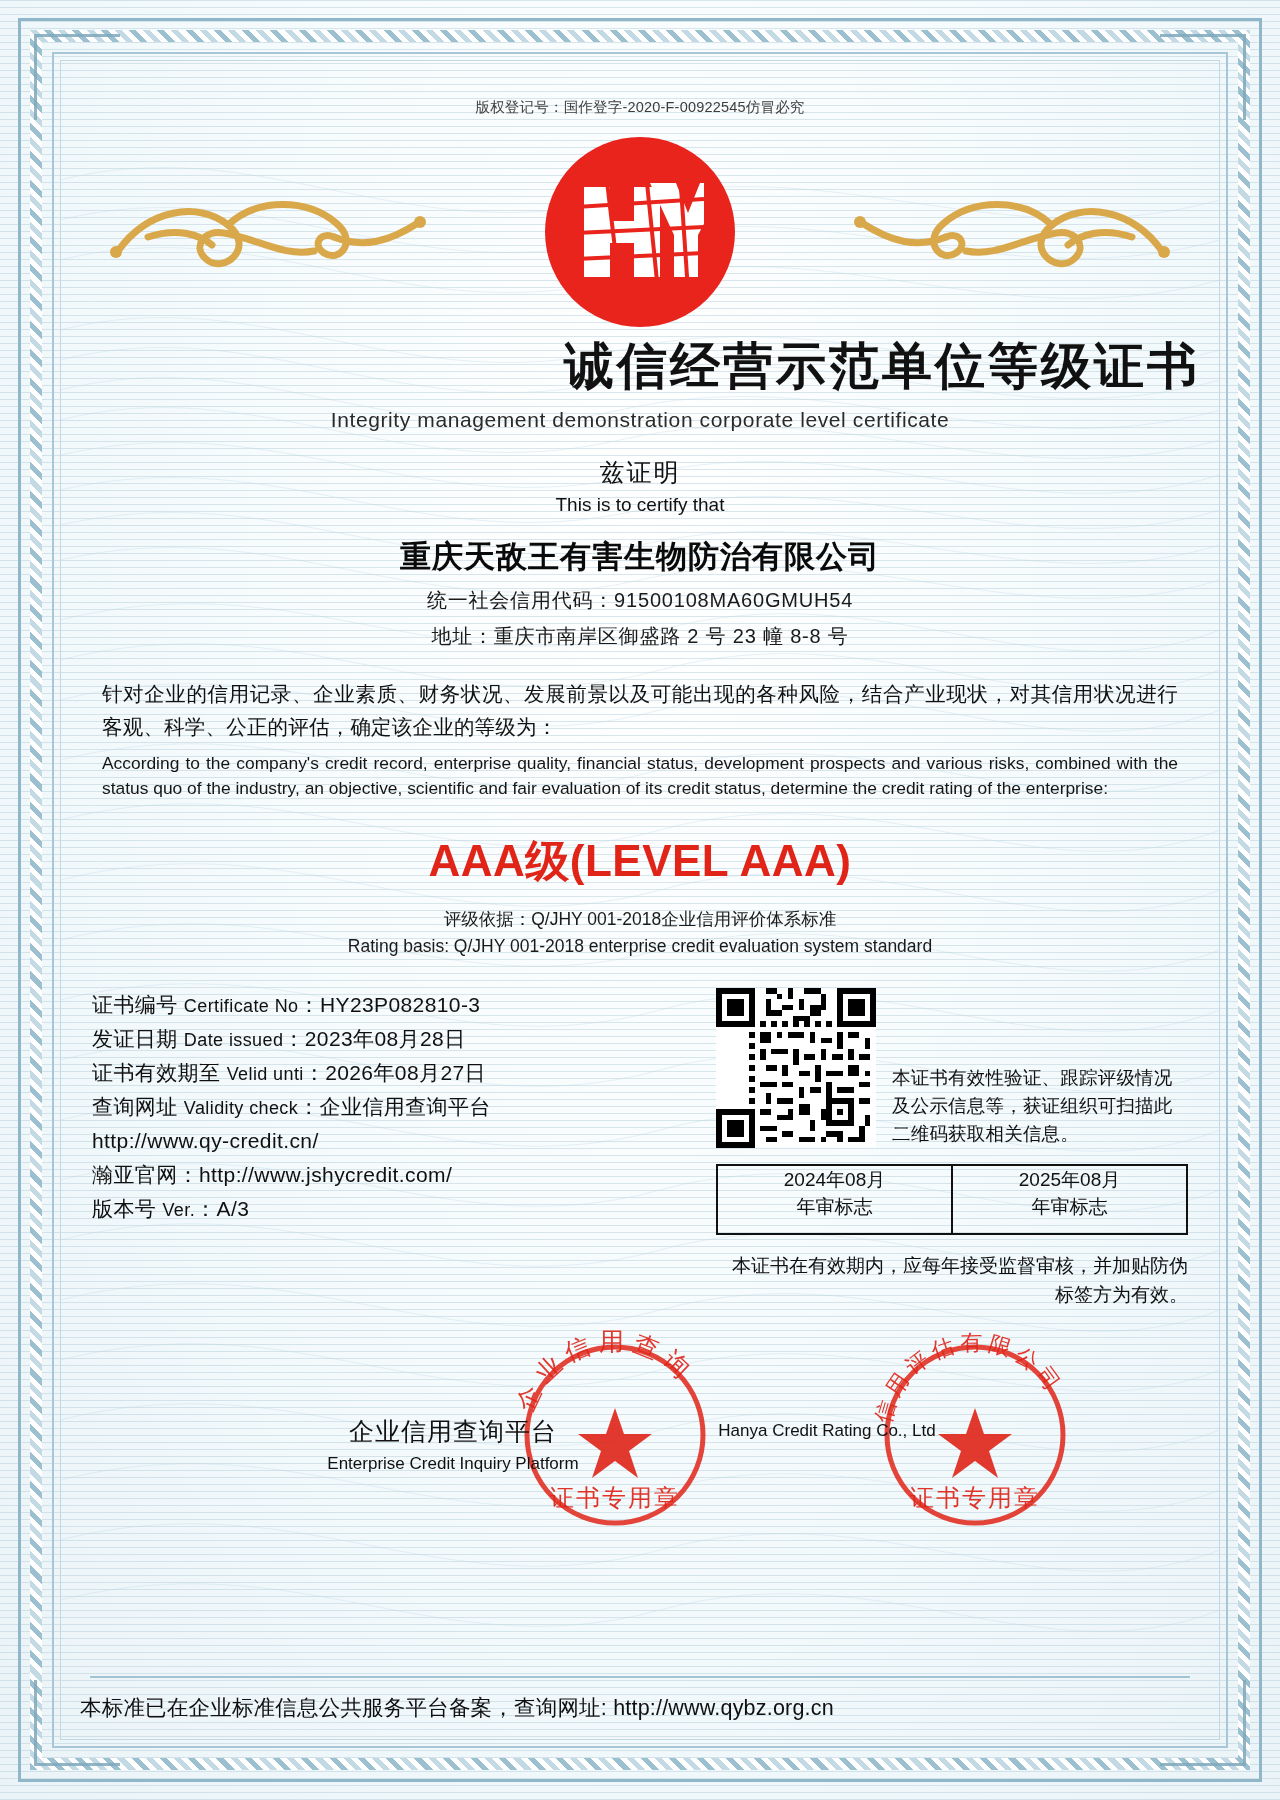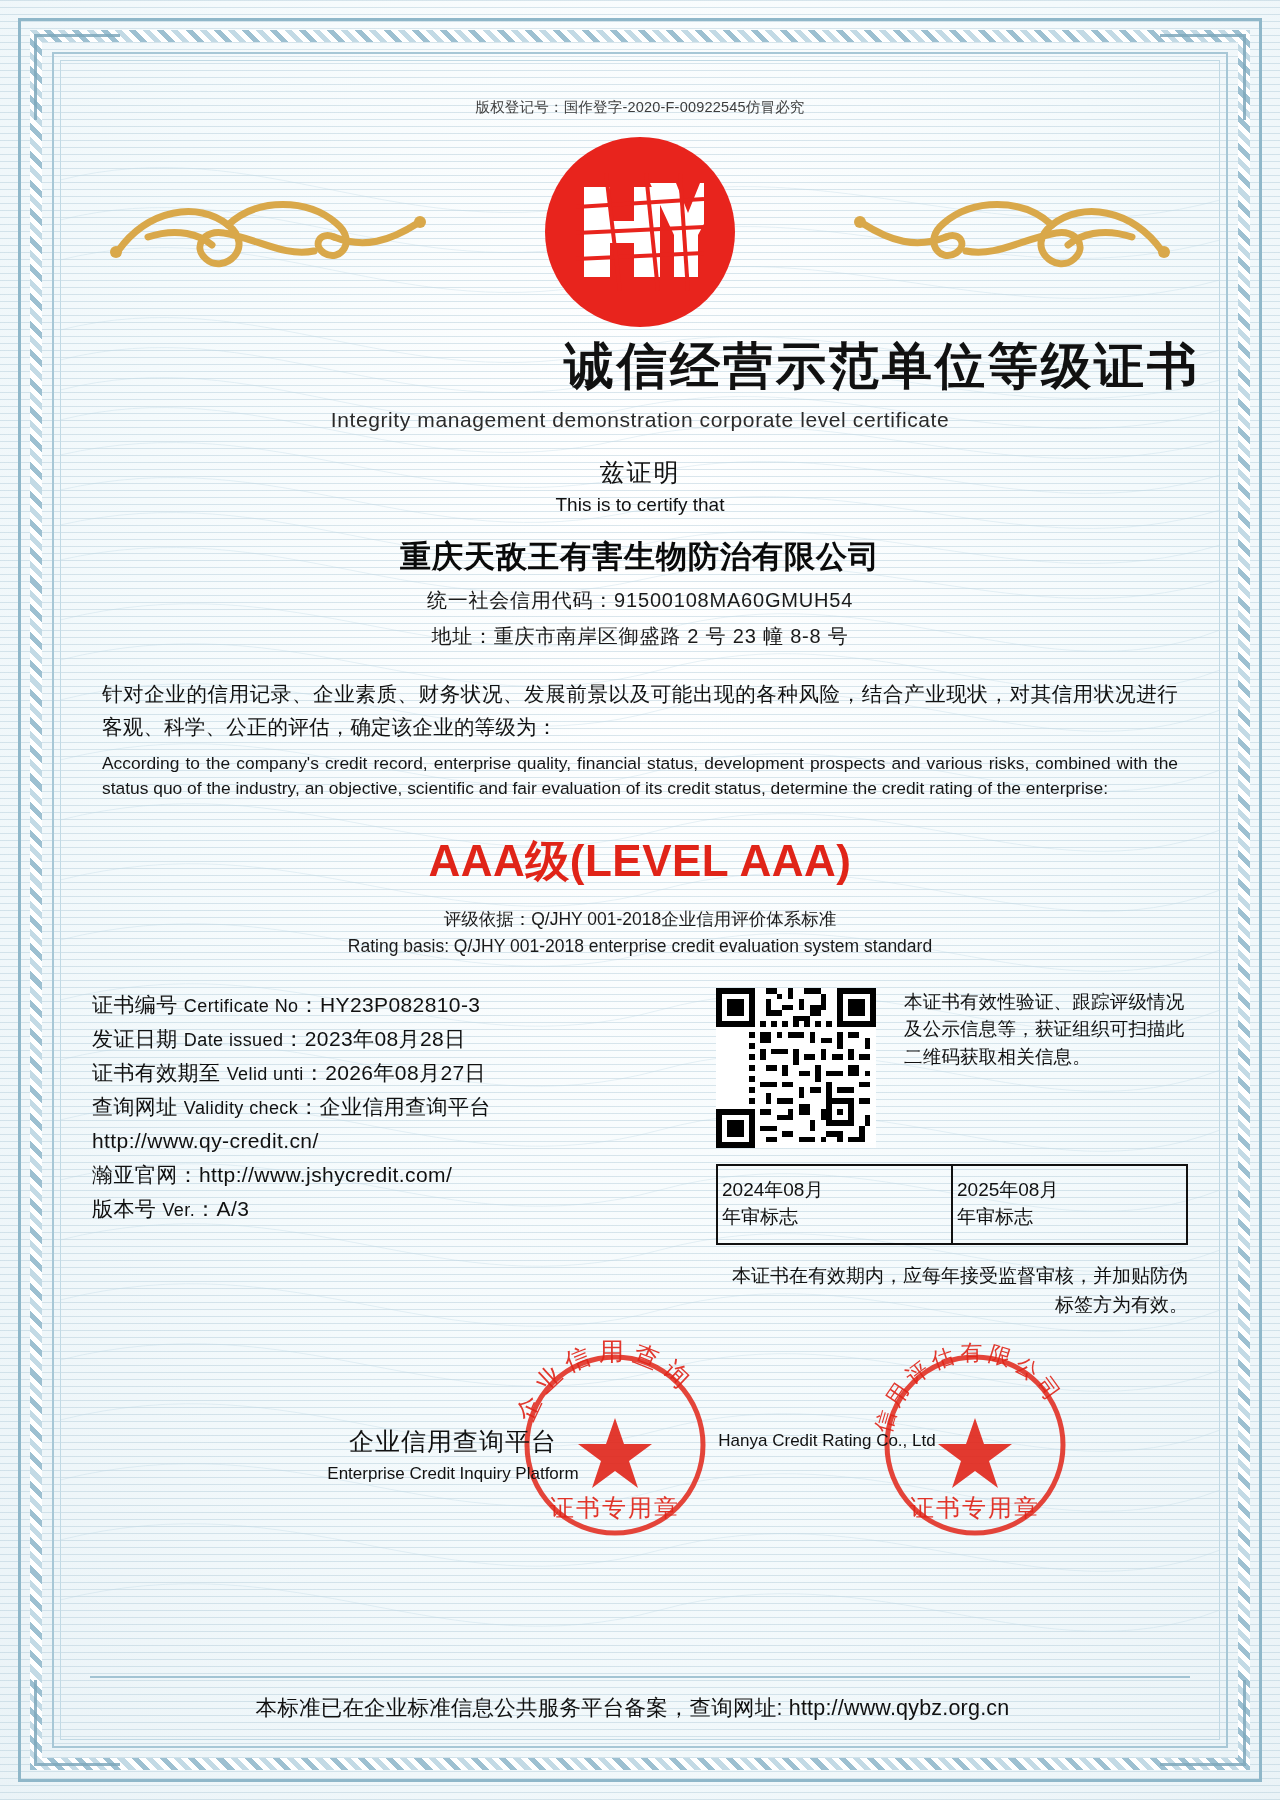--- a/index.html
+++ b/index.html
@@ -211,7 +211,7 @@
   .field .lbl-cn { font-size: 21px; }
   .field .lbl-en { font-size: 18px; }
 
-  .qr-row { display: flex; gap: 28px; align-items: flex-start; }
+  .qr-row { display: flex; gap: 16px; align-items: flex-end; }
   .qr {
     width: 160px; height: 160px;
     flex: none;

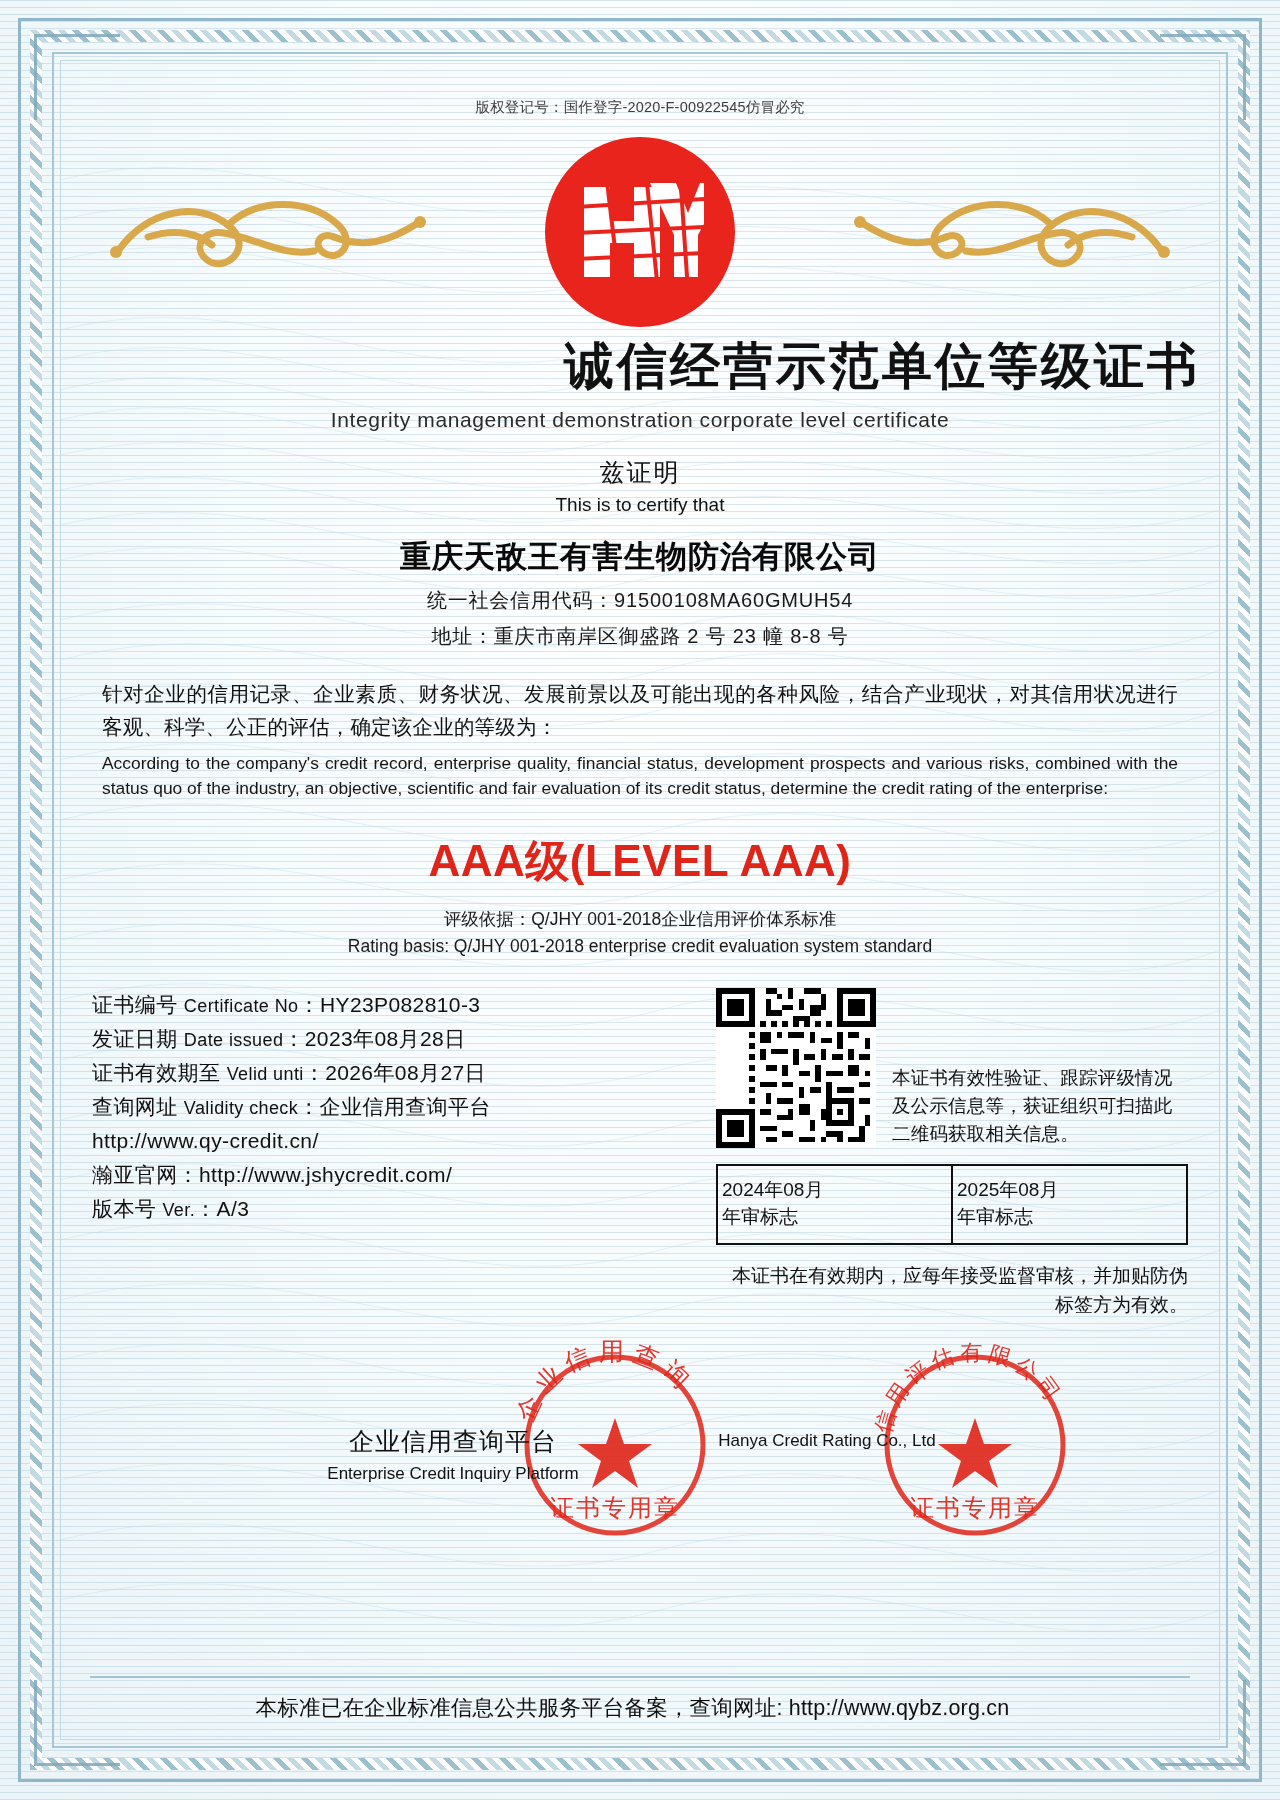--- a/index.html
+++ b/index.html
@@ -231,8 +231,8 @@
   }
   .stamp-box {
     flex: 1;
-    text-align: left;
-    padding: 10px 4px 12px 4px;
+    text-align: center;
+    padding: 0 4px 12px 4px;
     font-size: 19px;
     color: #111;
     line-height: 1.45;

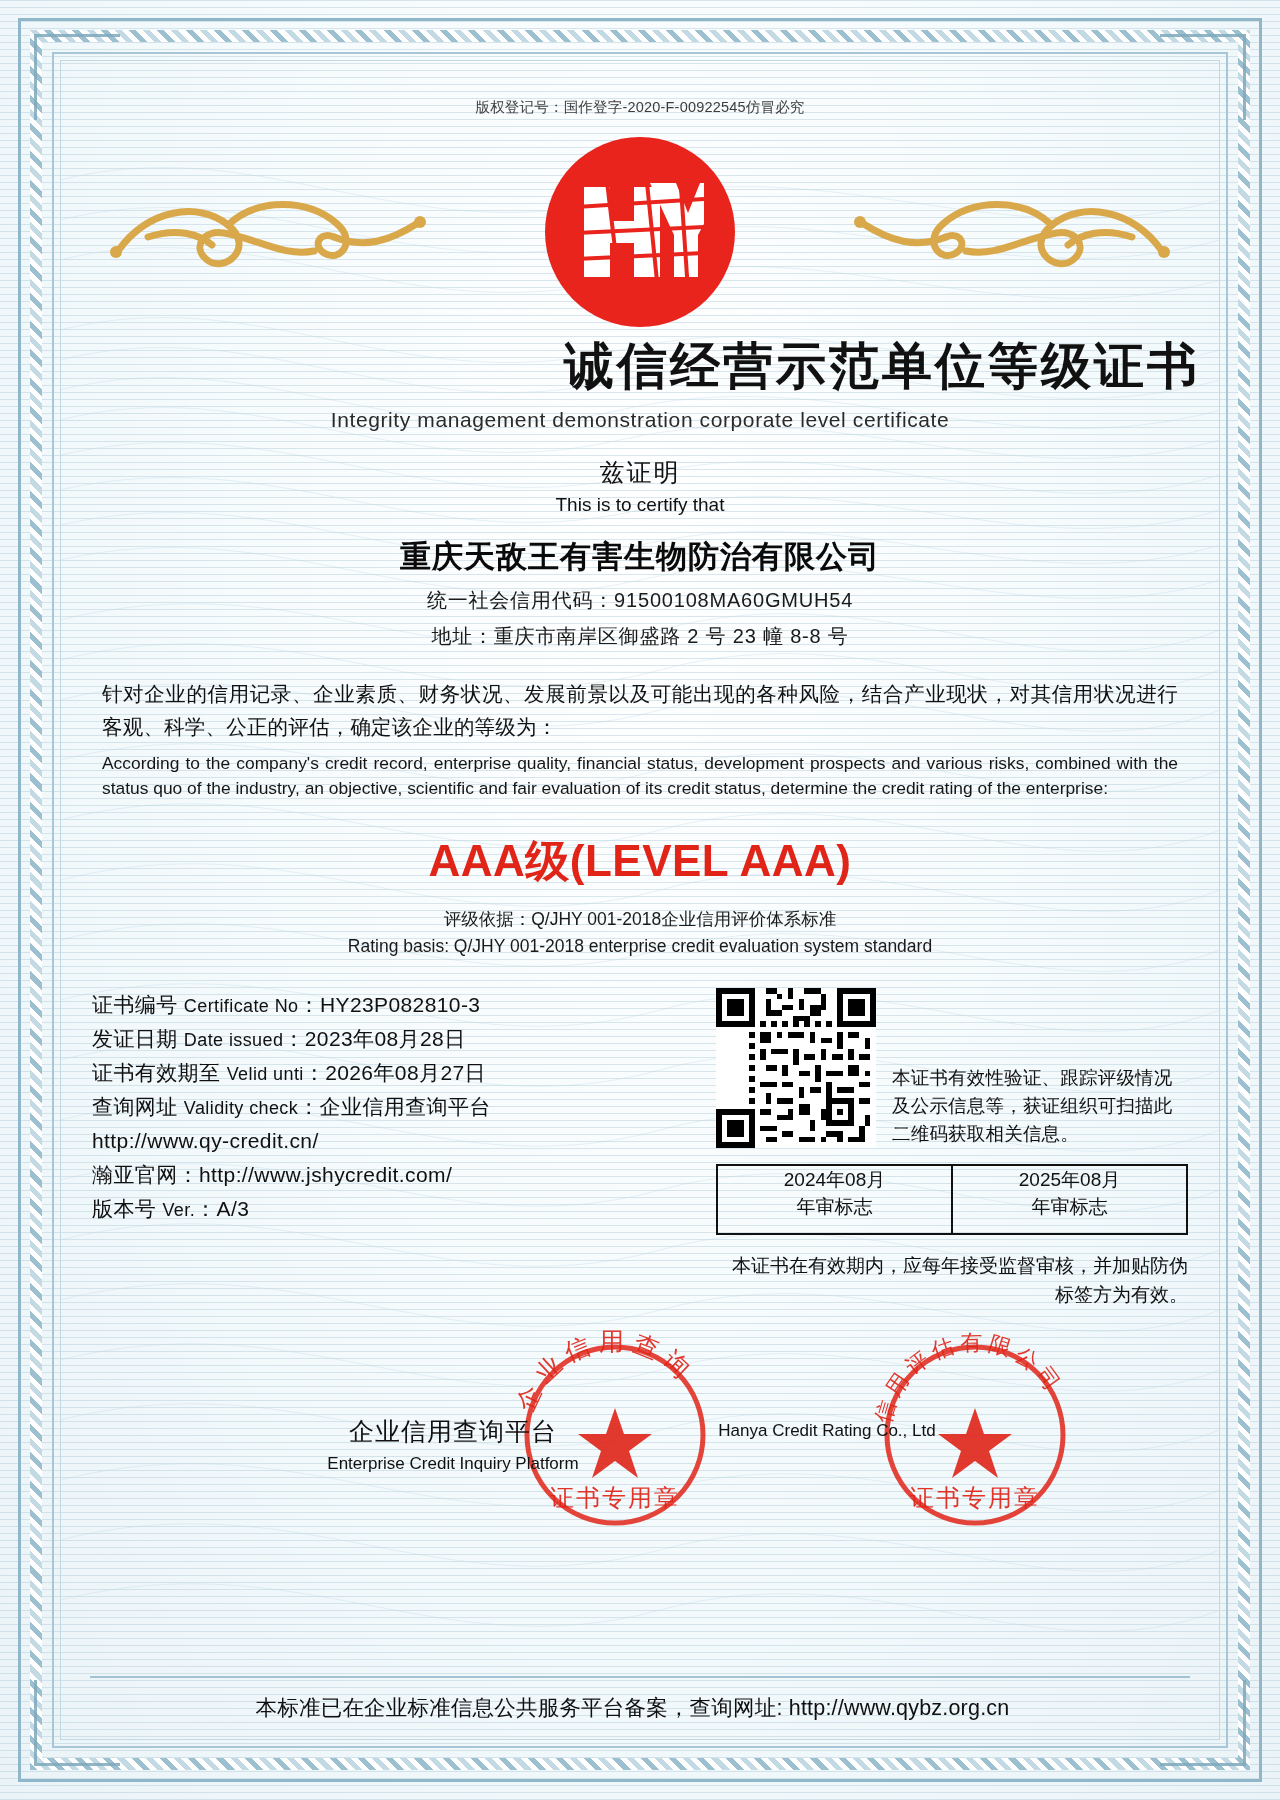--- a/index.html
+++ b/index.html
@@ -285,7 +285,7 @@
   .footer-note {
     position: absolute;
     left: 0; right: 15px; bottom: 8px;
-    text-align: center;
+    text-align: left;
     font-size: 21.5px;
     color: #101010;
     letter-spacing: .2px;

